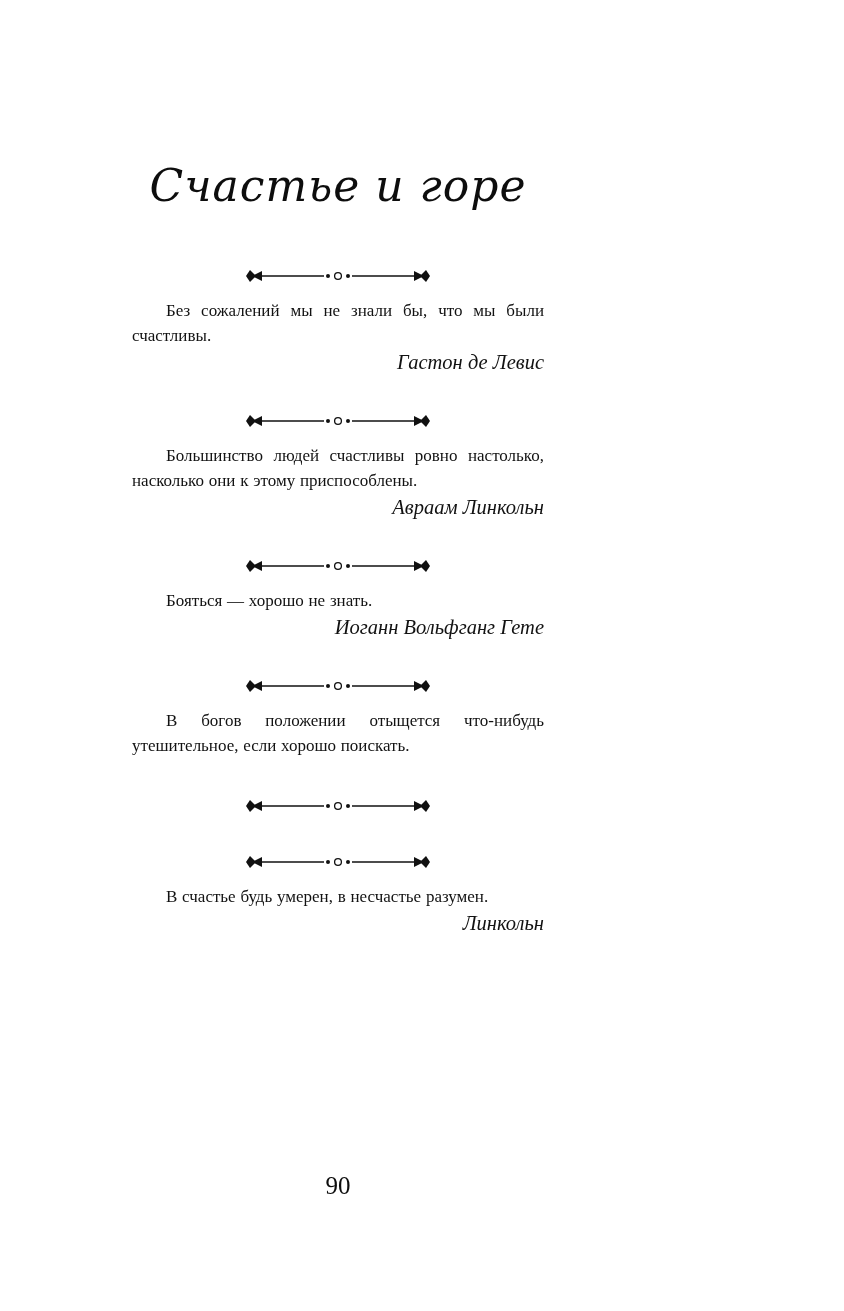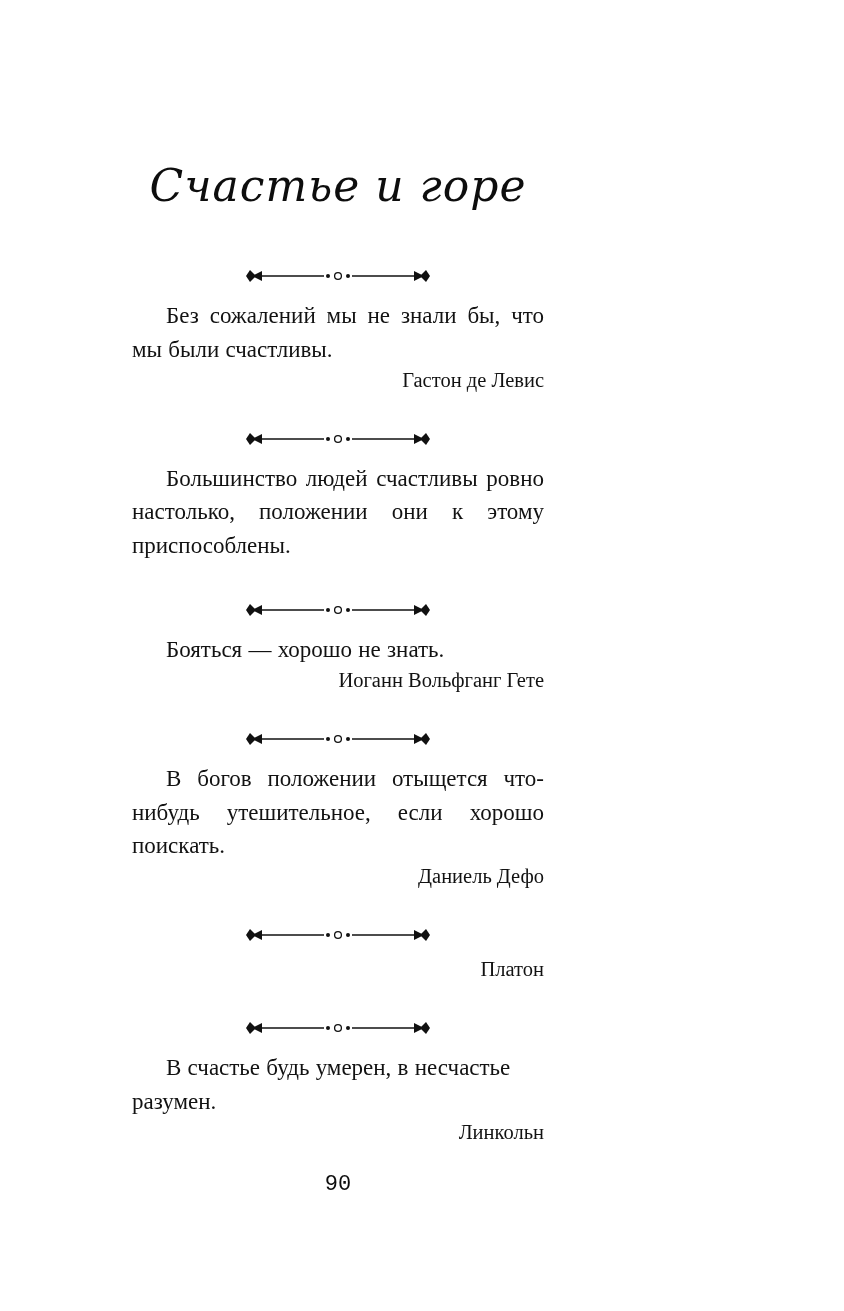--- a/index.html
+++ b/index.html
@@ -52,7 +52,7 @@
   }
   .quote-text {
     margin: 0;
-    font-size: 23px;
+    font-size: 17px;
     line-height: 1.47;
     text-align: justify;
     text-indent: 34px;

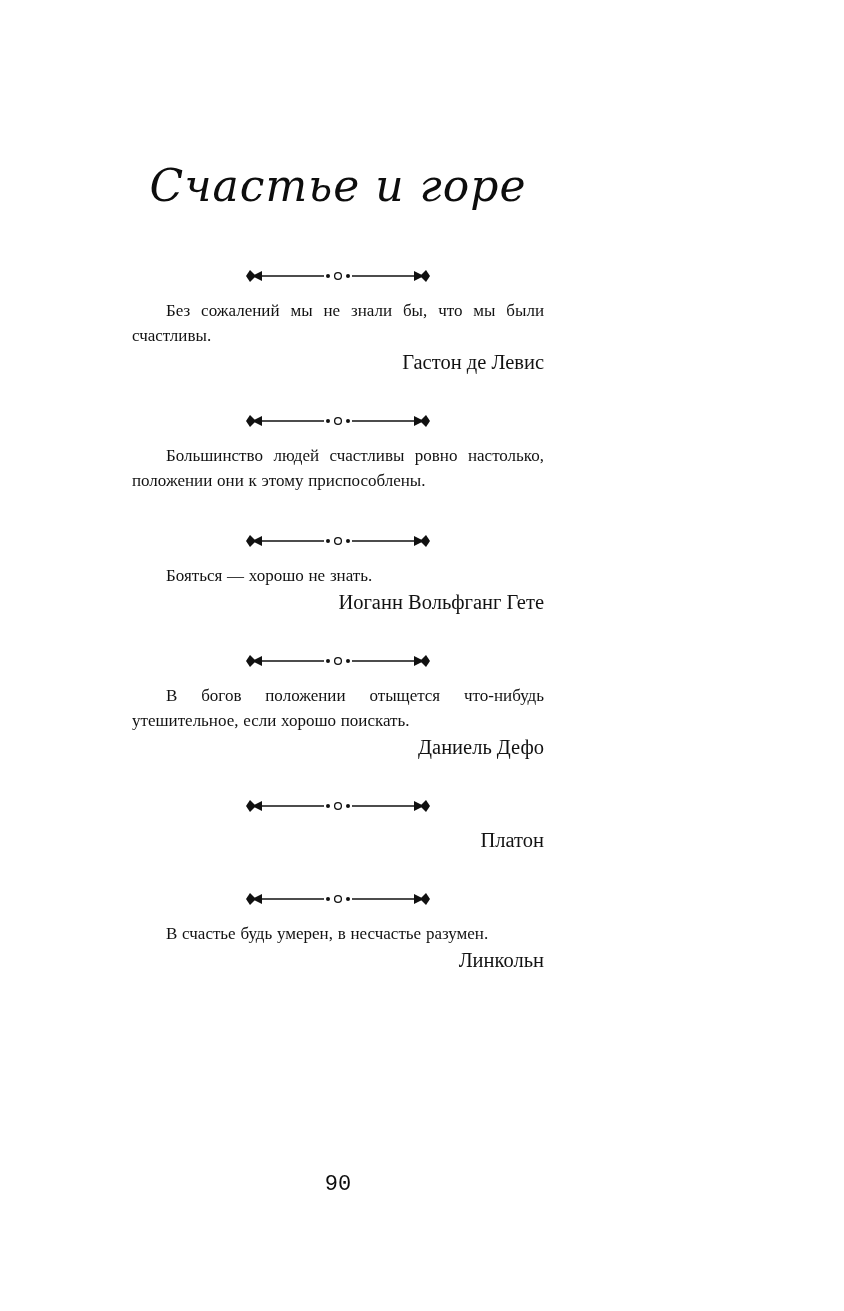--- a/index.html
+++ b/index.html
@@ -65,6 +65,7 @@
   .quote-author {
     margin: 2px 0 0 0;
     text-align: right;
+    font-style: italic;
     font-size: 20.5px;
     color: #121212;
   }

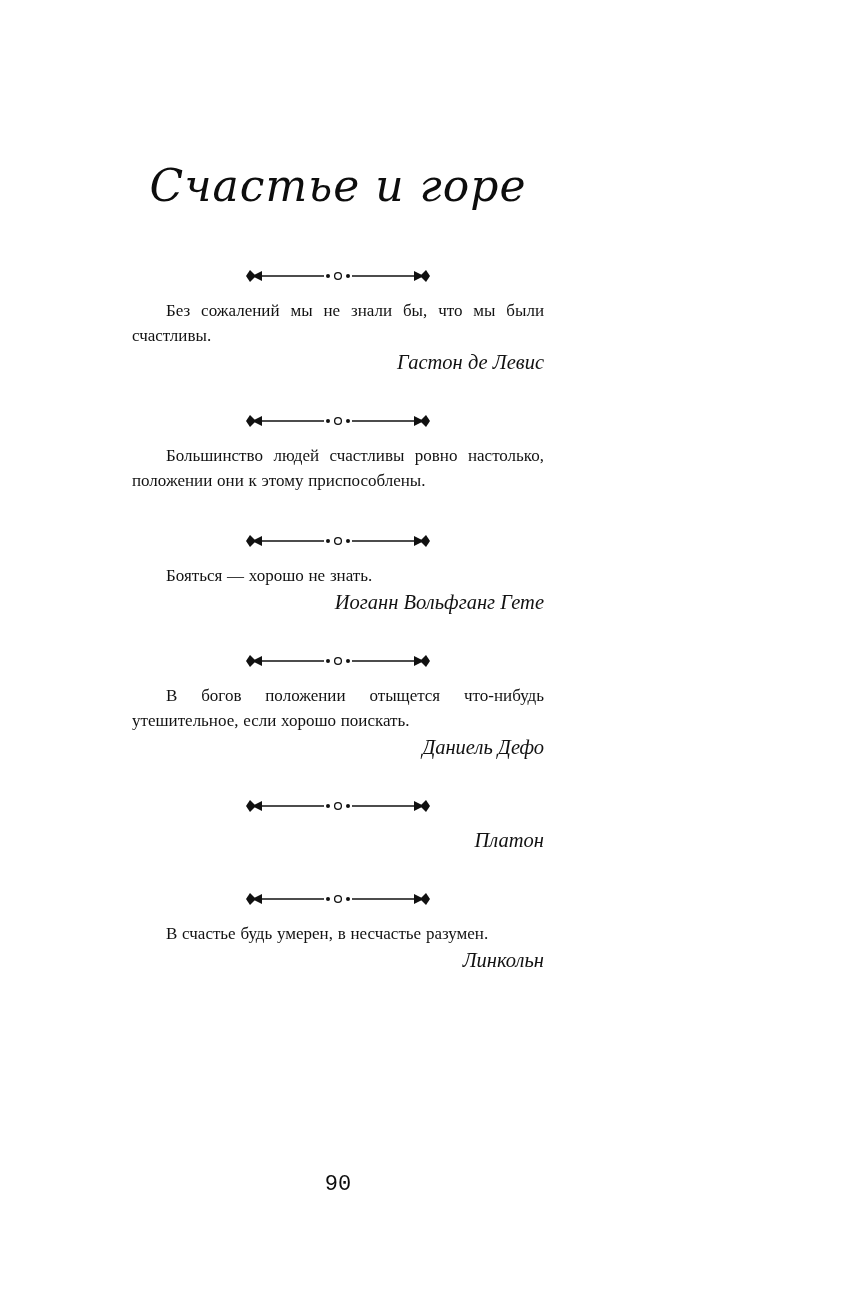--- a/index.html
+++ b/index.html
@@ -119,7 +119,7 @@
         <path d="M188 2 L182 8 L188 14 L192 8 Z" fill="#111"></path>
       </svg>
     </div>
-    <p class="quote-text">Большинство людей счастливы ровно настолько, положении они к этому приспособлены.</p>
+    <p class="quote-text">Большинство людей счастливы ровно настолько, насколько они к этому приспособлены.</p>
   </div>
 
   <div class="quote-block">

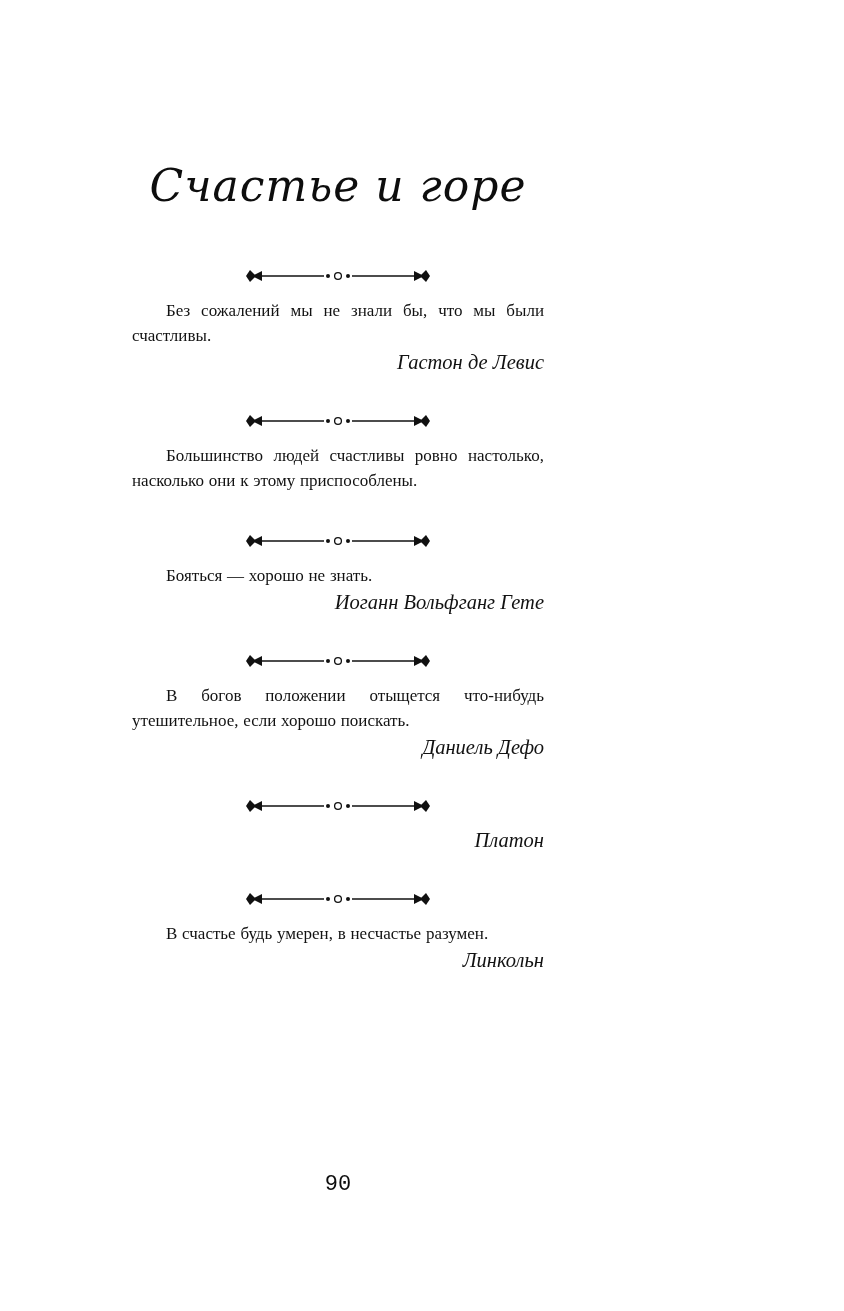--- a/index.html
+++ b/index.html
@@ -120,6 +120,7 @@
       </svg>
     </div>
     <p class="quote-text">Большинство людей счастливы ровно настолько, насколько они к этому приспособлены.</p>
+    <p class="quote-author">Авраам Линкольн</p>
   </div>
 
   <div class="quote-block">

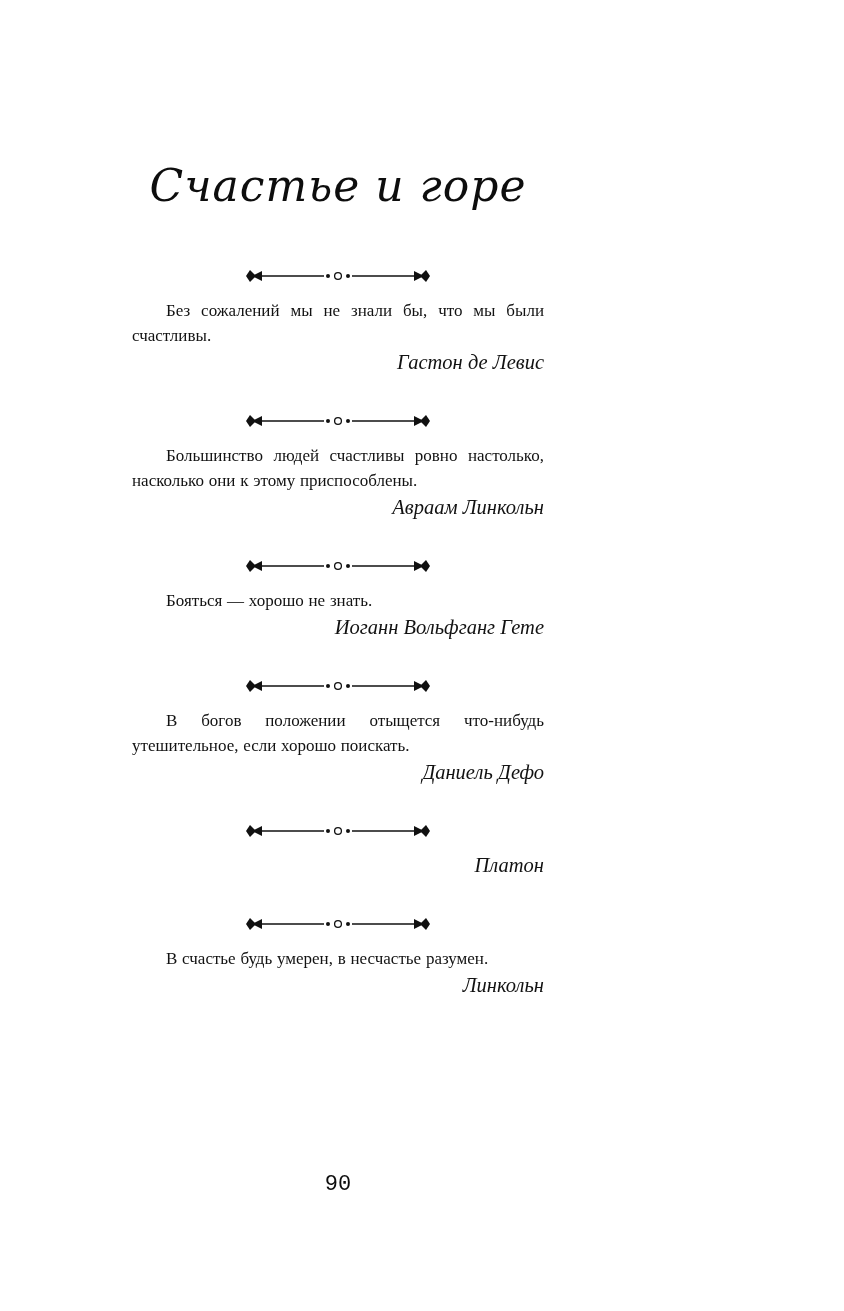--- a/index.html
+++ b/index.html
@@ -156,7 +156,6 @@
       </svg>
     </div>
     <p class="quote-text">В богов положении отыщется что-нибудь утешительное, если хорошо поискать.</p>
-    <p class="quote-author">Даниель Дефо</p>
   </div>
 
   <div class="quote-block">

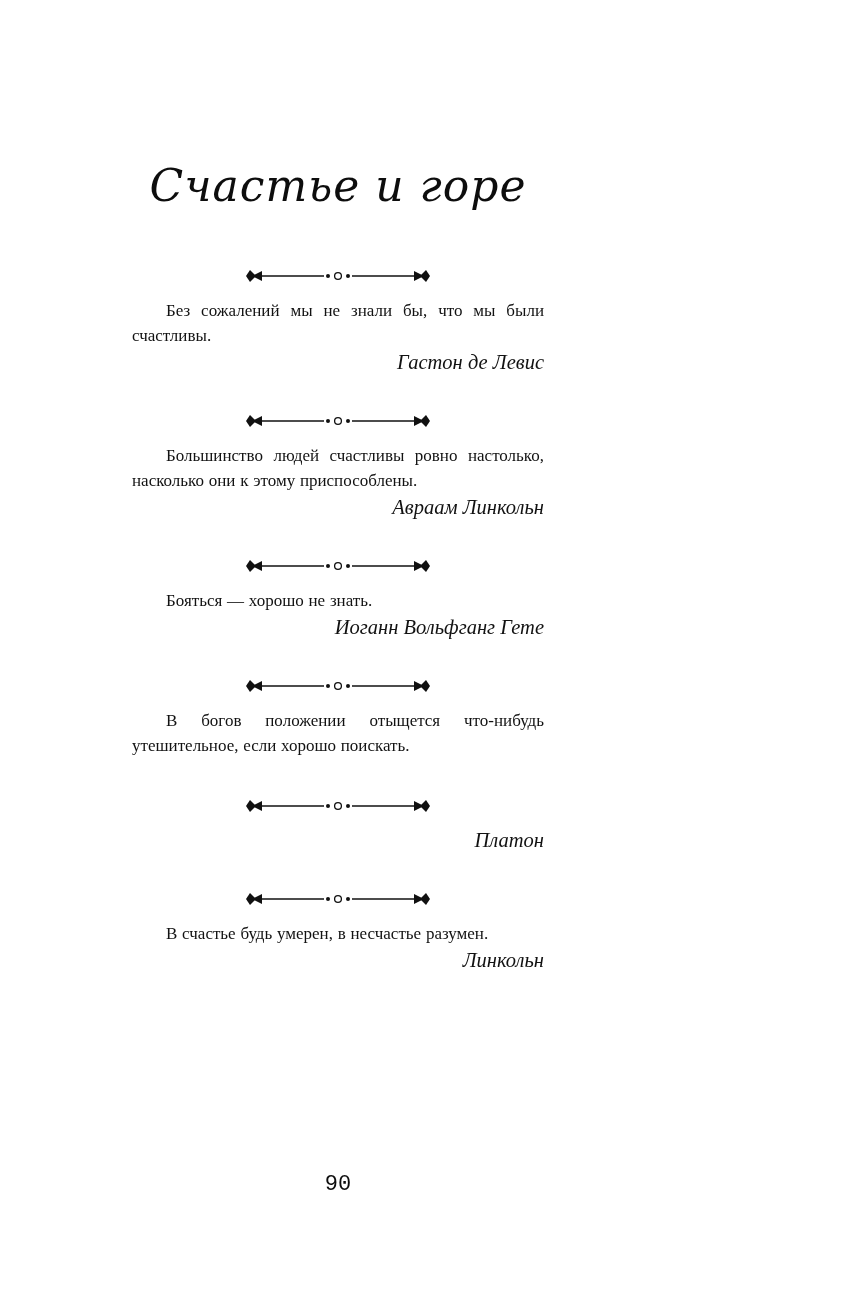--- a/index.html
+++ b/index.html
@@ -172,7 +172,6 @@
         <path d="M188 2 L182 8 L188 14 L192 8 Z" fill="#111"></path>
       </svg>
     </div>
-    <p class="quote-author">Платон</p>
   </div>
 
   <div class="quote-block">

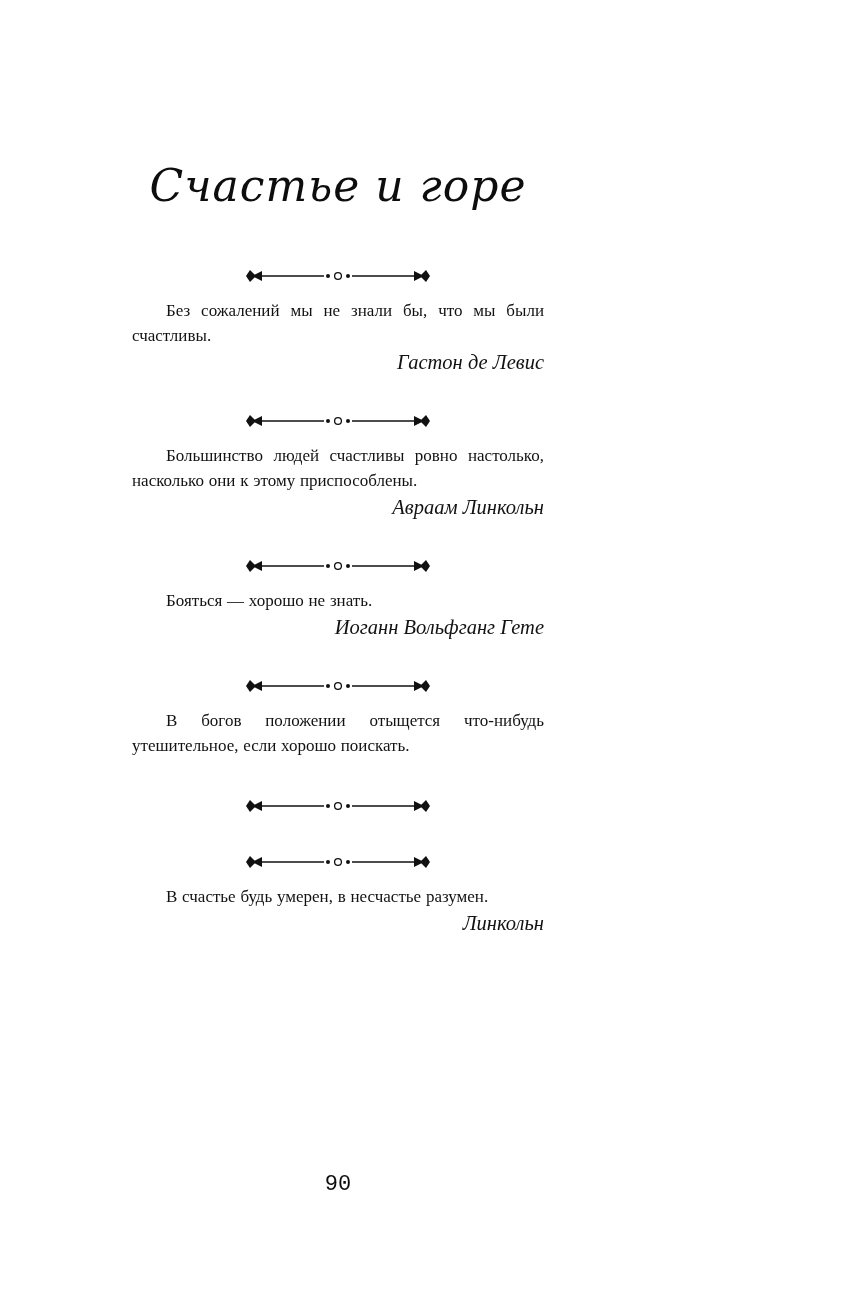--- a/index.html
+++ b/index.html
@@ -75,8 +75,8 @@
     right: 0;
     top: 1172px;
     text-align: center;
-    font-size: 22px;
-    font-family: Liberation Mono, monospace;
+    font-size: 25px;
+    font-family: Liberation Serif, serif;
     color: #0d0d0d;
   }
 </style>

